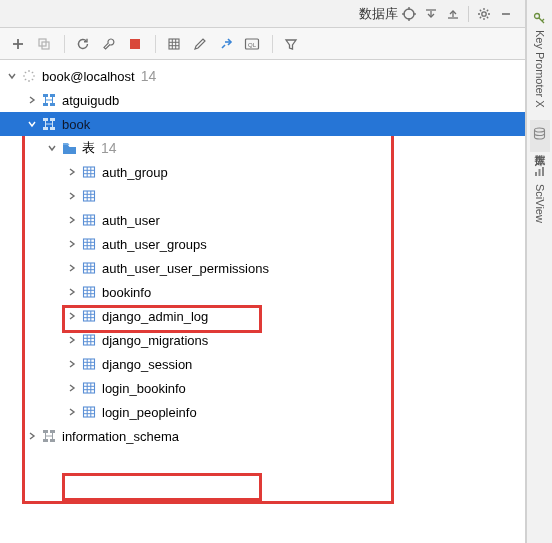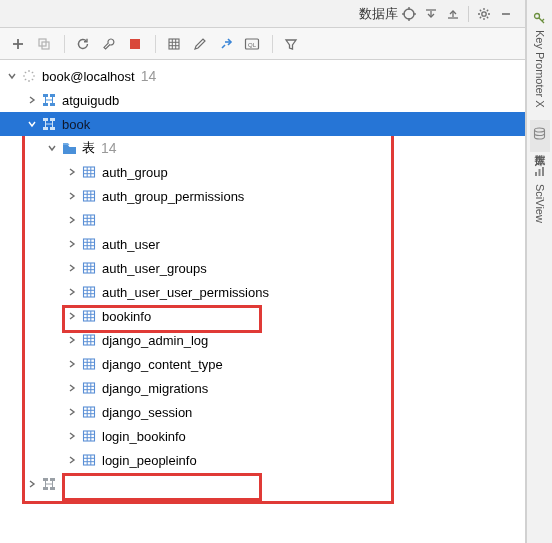--- a/index.html
+++ b/index.html
@@ -359,24 +359,6 @@
               <line x1="8.8" y1="2" x2="8.8" y2="12" stroke="#5a8fd6" stroke-width="1"></line>
             </svg>
           </span>
-          <span class="label">auth_group_permissions</span>
-        </div>
-        <div class="row">
-          <span class="indent" style="width:64px"></span>
-          <span class="arrow">
-            <svg width="10" height="10" viewBox="0 0 10 10">
-              <path d="M3 2l4 3-4 3" fill="none" stroke="currentColor" stroke-width="1.4"></path>
-            </svg>
-          </span>
-          <span class="icon-slot">
-            <svg width="14" height="14" viewBox="0 0 14 14">
-              <rect x="1.5" y="2" width="11" height="10" fill="none" stroke="#5a8fd6" stroke-width="1.1"></rect>
-              <line x1="1.5" y1="5.3" x2="12.5" y2="5.3" stroke="#5a8fd6" stroke-width="1"></line>
-              <line x1="1.5" y1="8.7" x2="12.5" y2="8.7" stroke="#5a8fd6" stroke-width="1"></line>
-              <line x1="5.2" y1="2" x2="5.2" y2="12" stroke="#5a8fd6" stroke-width="1"></line>
-              <line x1="8.8" y1="2" x2="8.8" y2="12" stroke="#5a8fd6" stroke-width="1"></line>
-            </svg>
-          </span>
         </div>
         <div class="row">
           <span class="indent" style="width:64px"></span>

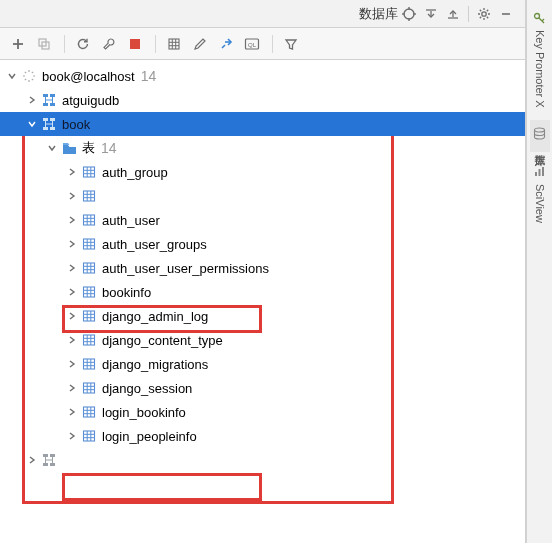--- a/index.html
+++ b/index.html
@@ -466,24 +466,6 @@
               <line x1="8.8" y1="2" x2="8.8" y2="12" stroke="#5a8fd6" stroke-width="1"></line>
             </svg>
           </span>
-          <span class="label">django_content_type</span>
-        </div>
-        <div class="row">
-          <span class="indent" style="width:64px"></span>
-          <span class="arrow">
-            <svg width="10" height="10" viewBox="0 0 10 10">
-              <path d="M3 2l4 3-4 3" fill="none" stroke="currentColor" stroke-width="1.4"></path>
-            </svg>
-          </span>
-          <span class="icon-slot">
-            <svg width="14" height="14" viewBox="0 0 14 14">
-              <rect x="1.5" y="2" width="11" height="10" fill="none" stroke="#5a8fd6" stroke-width="1.1"></rect>
-              <line x1="1.5" y1="5.3" x2="12.5" y2="5.3" stroke="#5a8fd6" stroke-width="1"></line>
-              <line x1="1.5" y1="8.7" x2="12.5" y2="8.7" stroke="#5a8fd6" stroke-width="1"></line>
-              <line x1="5.2" y1="2" x2="5.2" y2="12" stroke="#5a8fd6" stroke-width="1"></line>
-              <line x1="8.8" y1="2" x2="8.8" y2="12" stroke="#5a8fd6" stroke-width="1"></line>
-            </svg>
-          </span>
           <span class="label">django_migrations</span>
         </div>
         <div class="row">

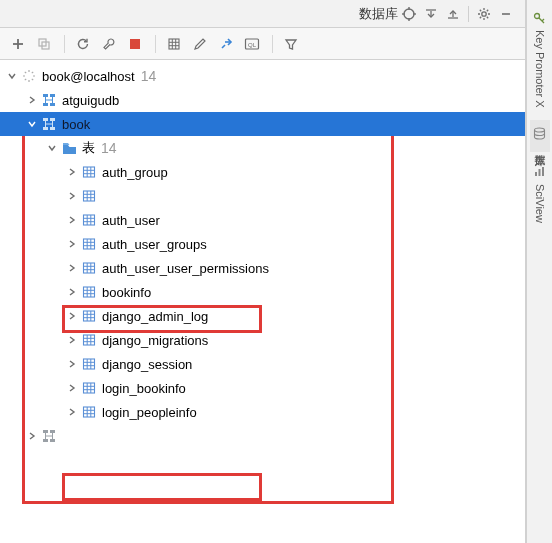--- a/index.html
+++ b/index.html
@@ -542,6 +542,7 @@
             <line x1="3.5" y1="7" x2="10.5" y2="7" stroke="#9aa0a6"></line>
           </svg>
       </span>
+      <span class="label">information_schema</span>
     </div>
 
   </div>

